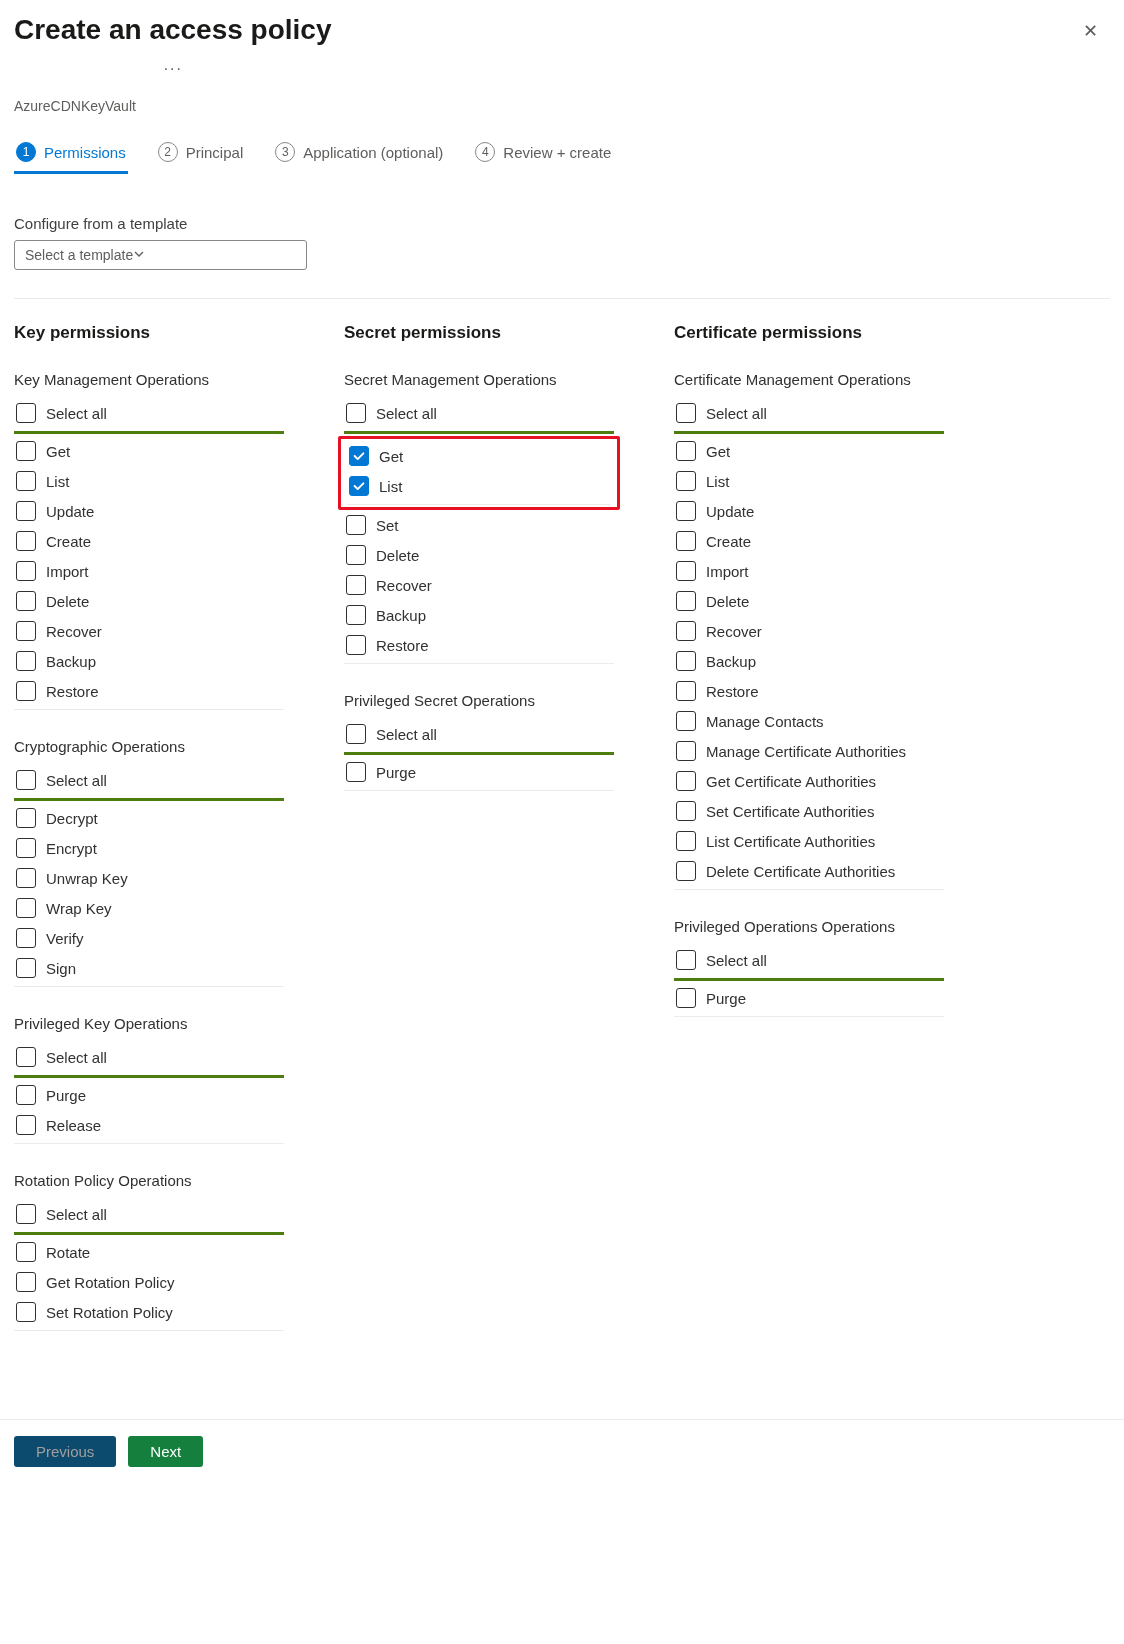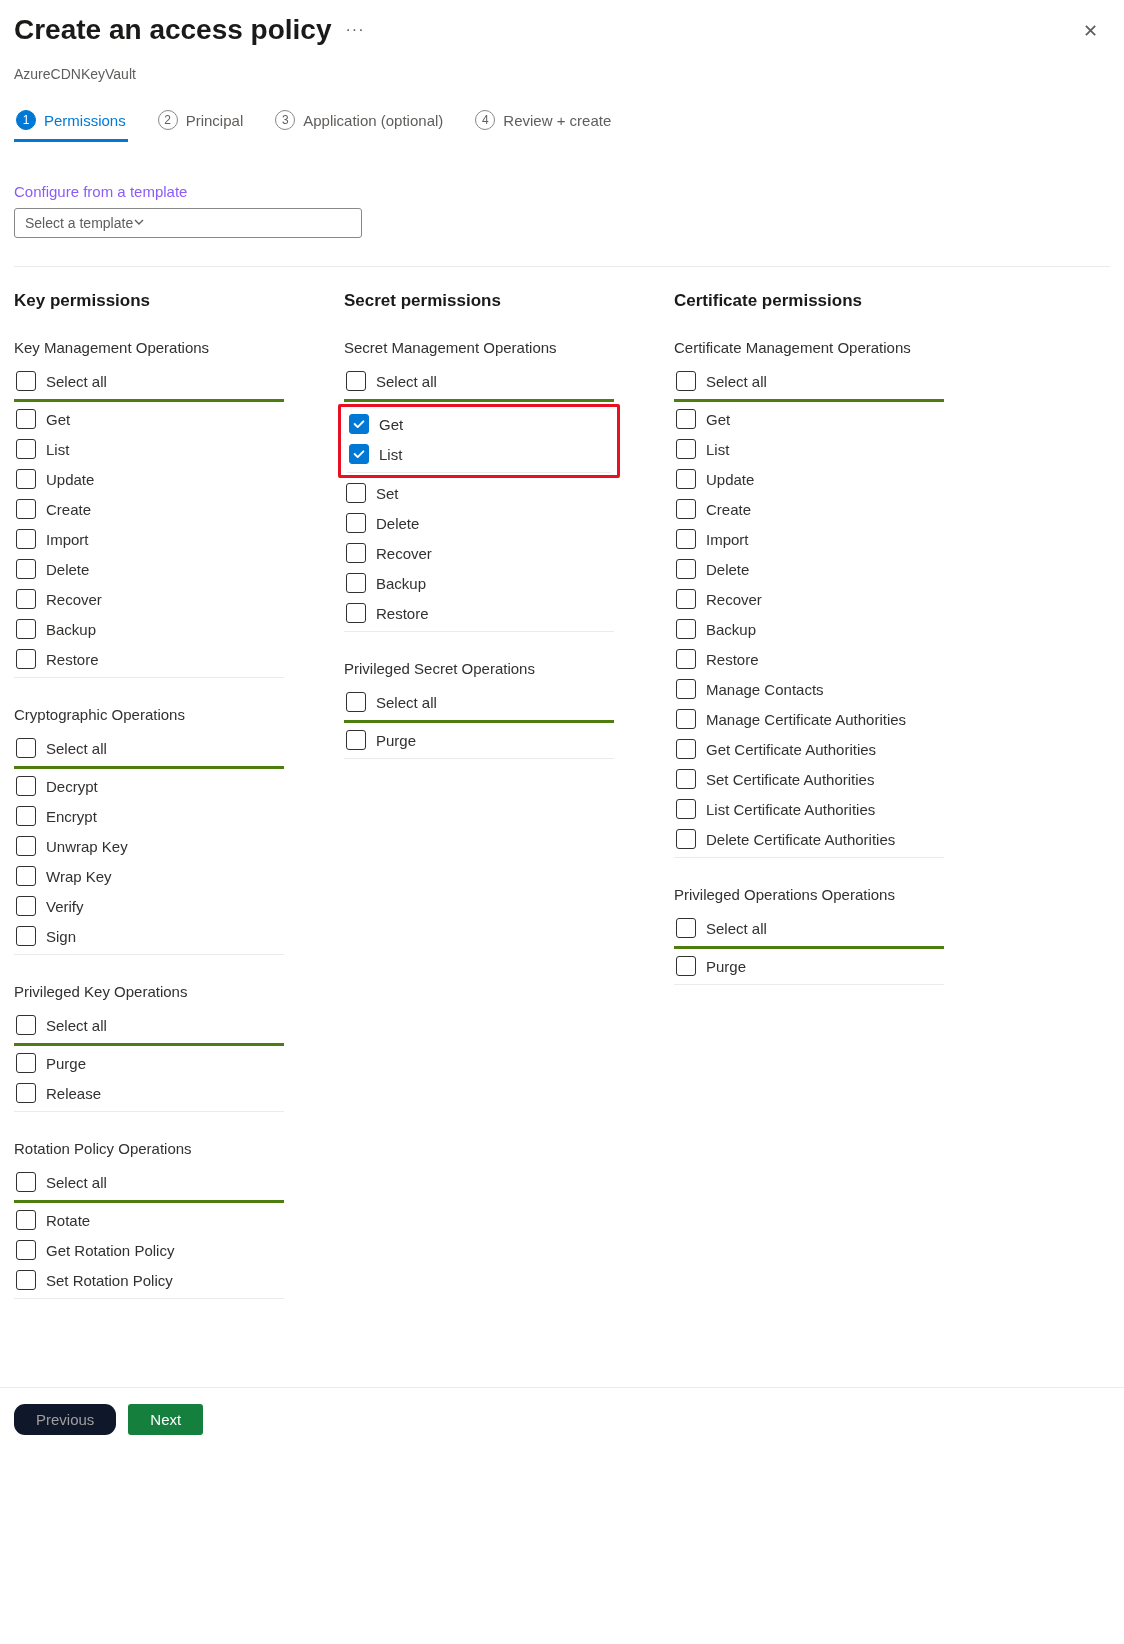--- a/index.html
+++ b/index.html
@@ -17,7 +17,7 @@
       padding: 14px 20px 2px 14px;
     }
     .header-left { display: flex; flex-direction: column; }
-    .title-row { display: flex; align-items: center; gap: 14px; }
+    .title-row { display: flex; align-items: center; gap: 14px; flex-direction: column; }
     .page-title { font-size: 28px; font-weight: 600; color: #1b1a19; }
     .ellipsis { font-size: 16px; color: #605e5c; letter-spacing: 1px; cursor: pointer; }
     .subtitle { font-size: 14px; color: #605e5c; margin-top: 20px; }

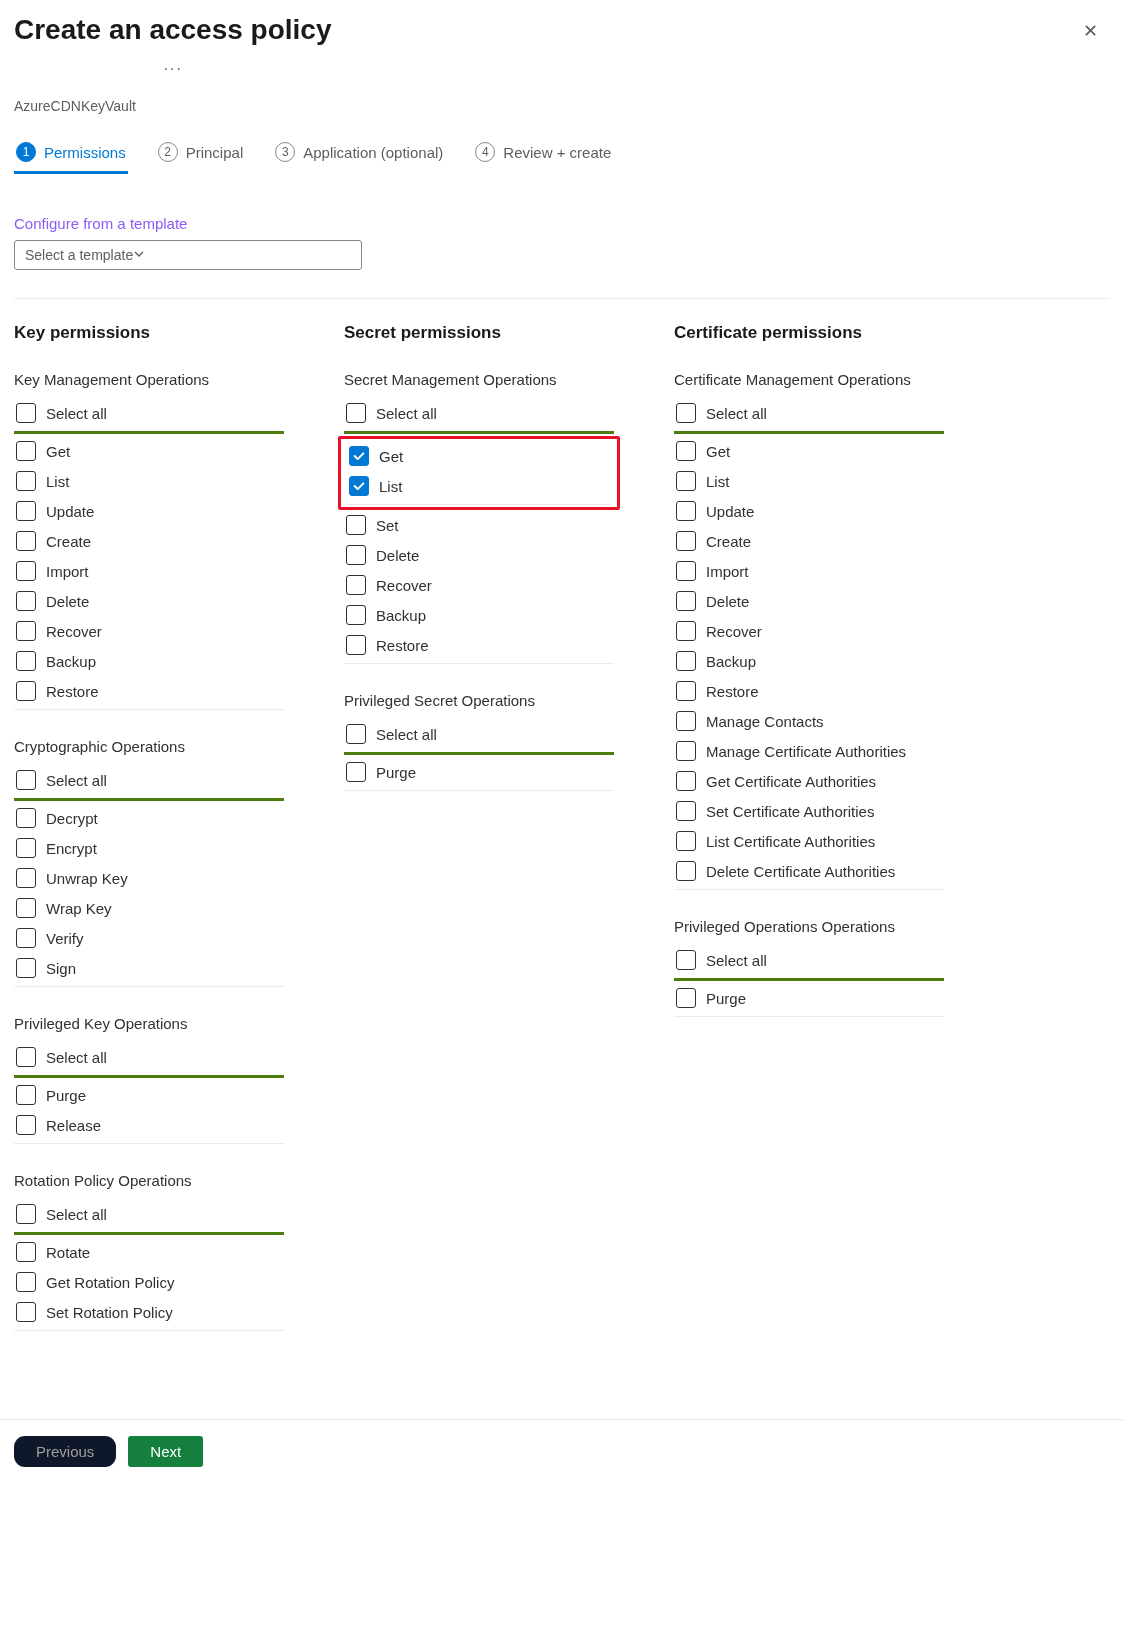--- a/index.html
+++ b/index.html
@@ -62,7 +62,7 @@
       color: #fff;
     }
     .content { padding: 40px 14px 20px 14px; }
-    .tmpl-label { font-size: 15px; color: #8b5cf6; margin-bottom: 8px; display: block; }
+    .tmpl-label { font-size: 15px; color: #404040; margin-bottom: 8px; display: block; }
     .select-wrap {
       width: 348px;
       border: 1px solid #8a8886;

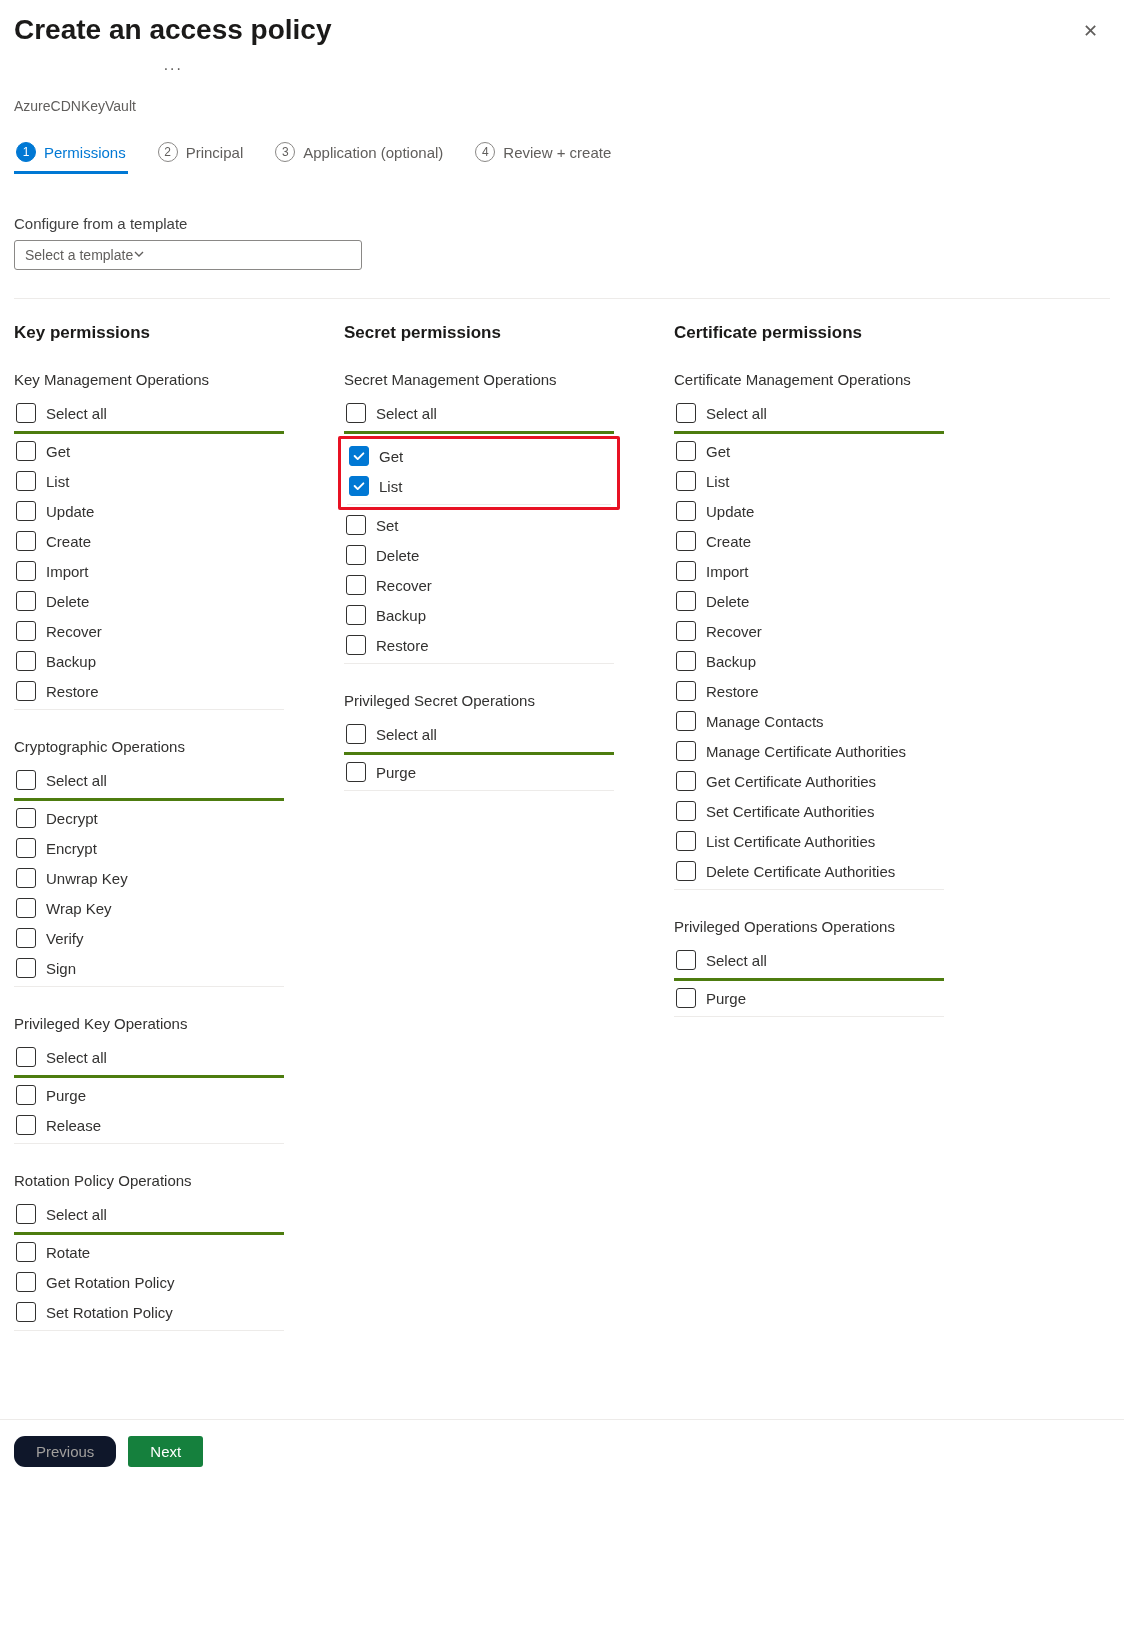--- a/index.html
+++ b/index.html
@@ -64,7 +64,7 @@
     .content { padding: 40px 14px 20px 14px; }
     .tmpl-label { font-size: 15px; color: #404040; margin-bottom: 8px; display: block; }
     .select-wrap {
-      width: 348px;
+      width: 293px;
       border: 1px solid #8a8886;
       border-radius: 3px;
       padding: 6px 10px;

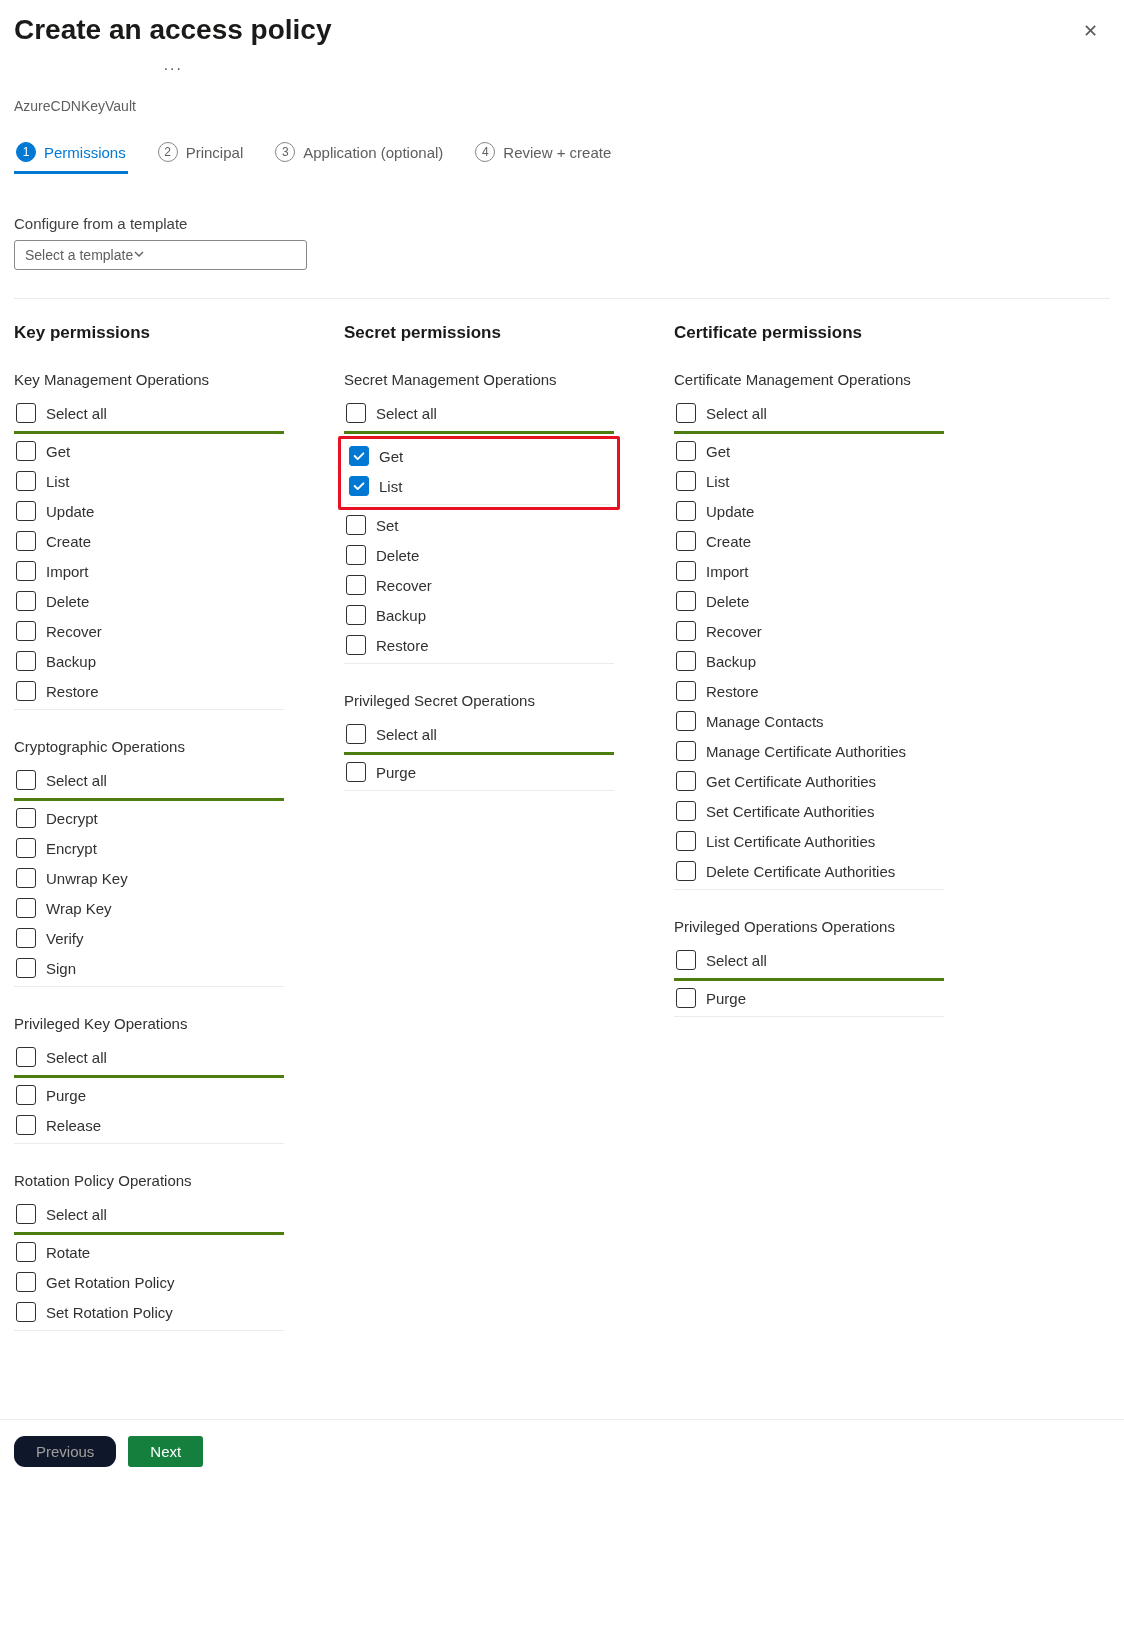--- a/index.html
+++ b/index.html
@@ -126,7 +126,7 @@
       cursor: pointer;
     }
     .btn-primary { background: #15803d; color: #fff; }
-    .btn-secondary { background: #0f172a; color: #a19f9d; cursor: default; border-radius: 11px; }
+    .btn-secondary { background: #0c4a6e; color: #a19f9d; cursor: default; }
     .chev { font-size: 12px; color: #605e5c; }
   </style>
 </head>

